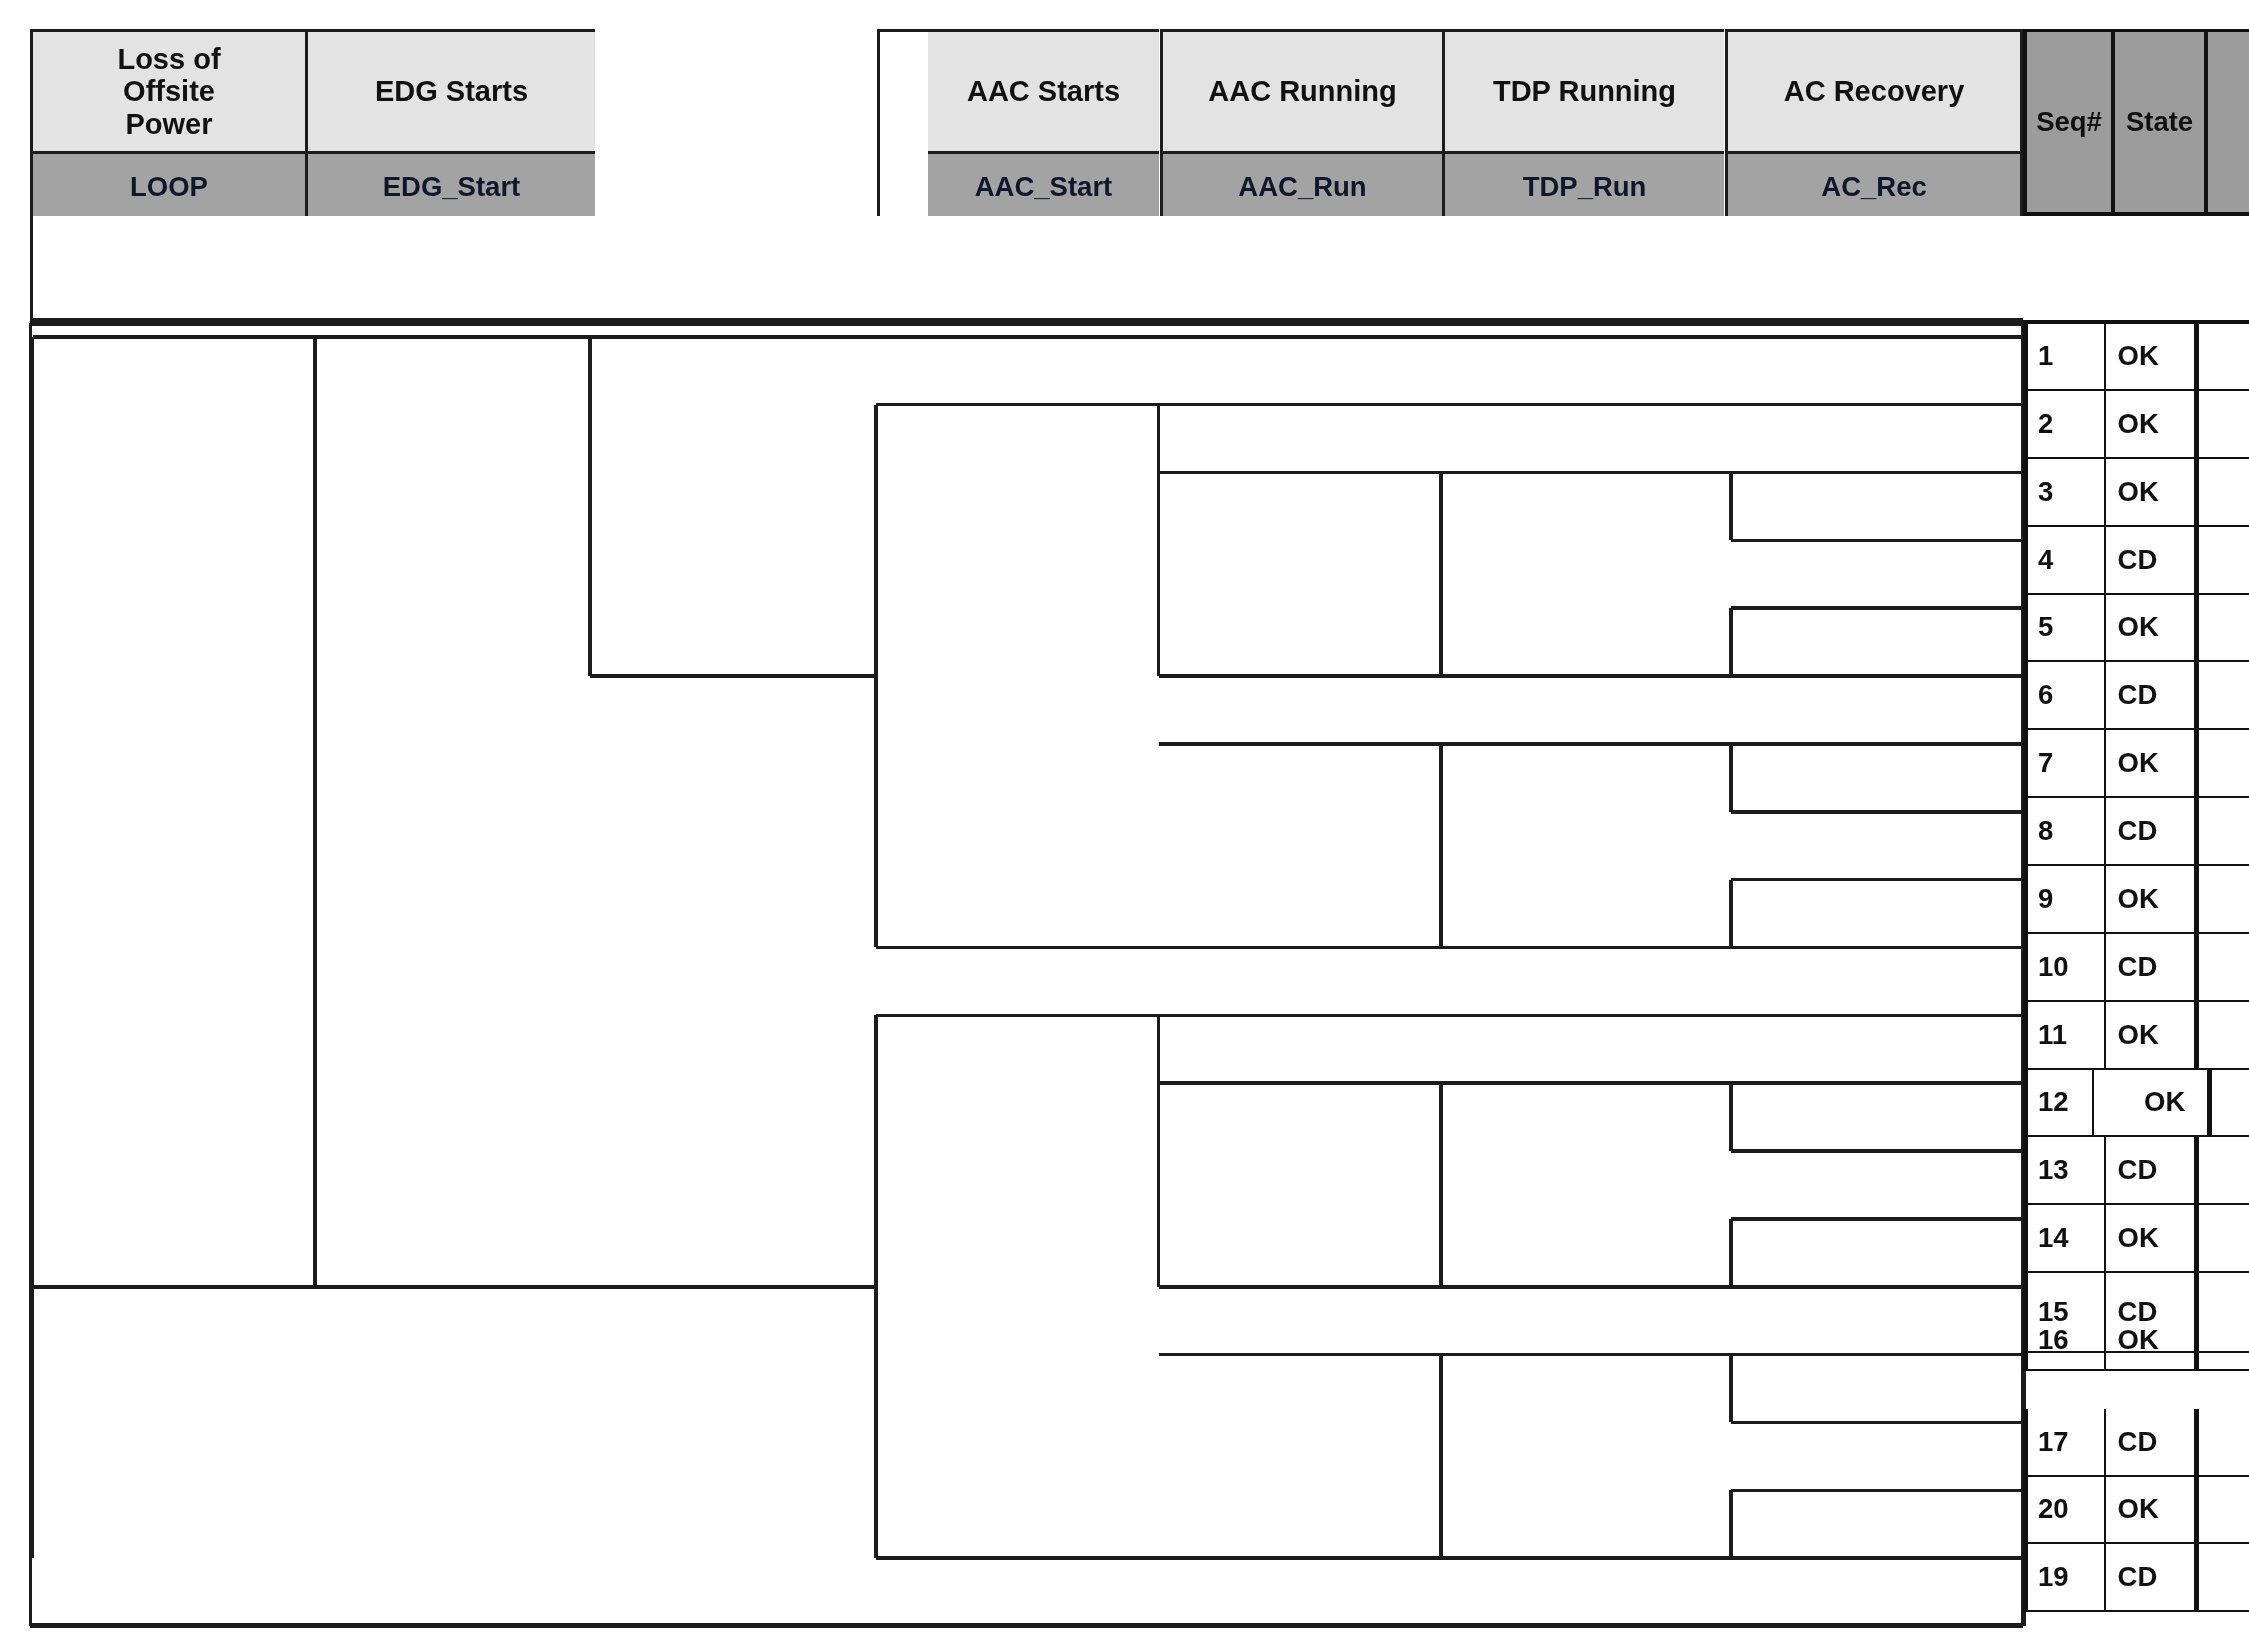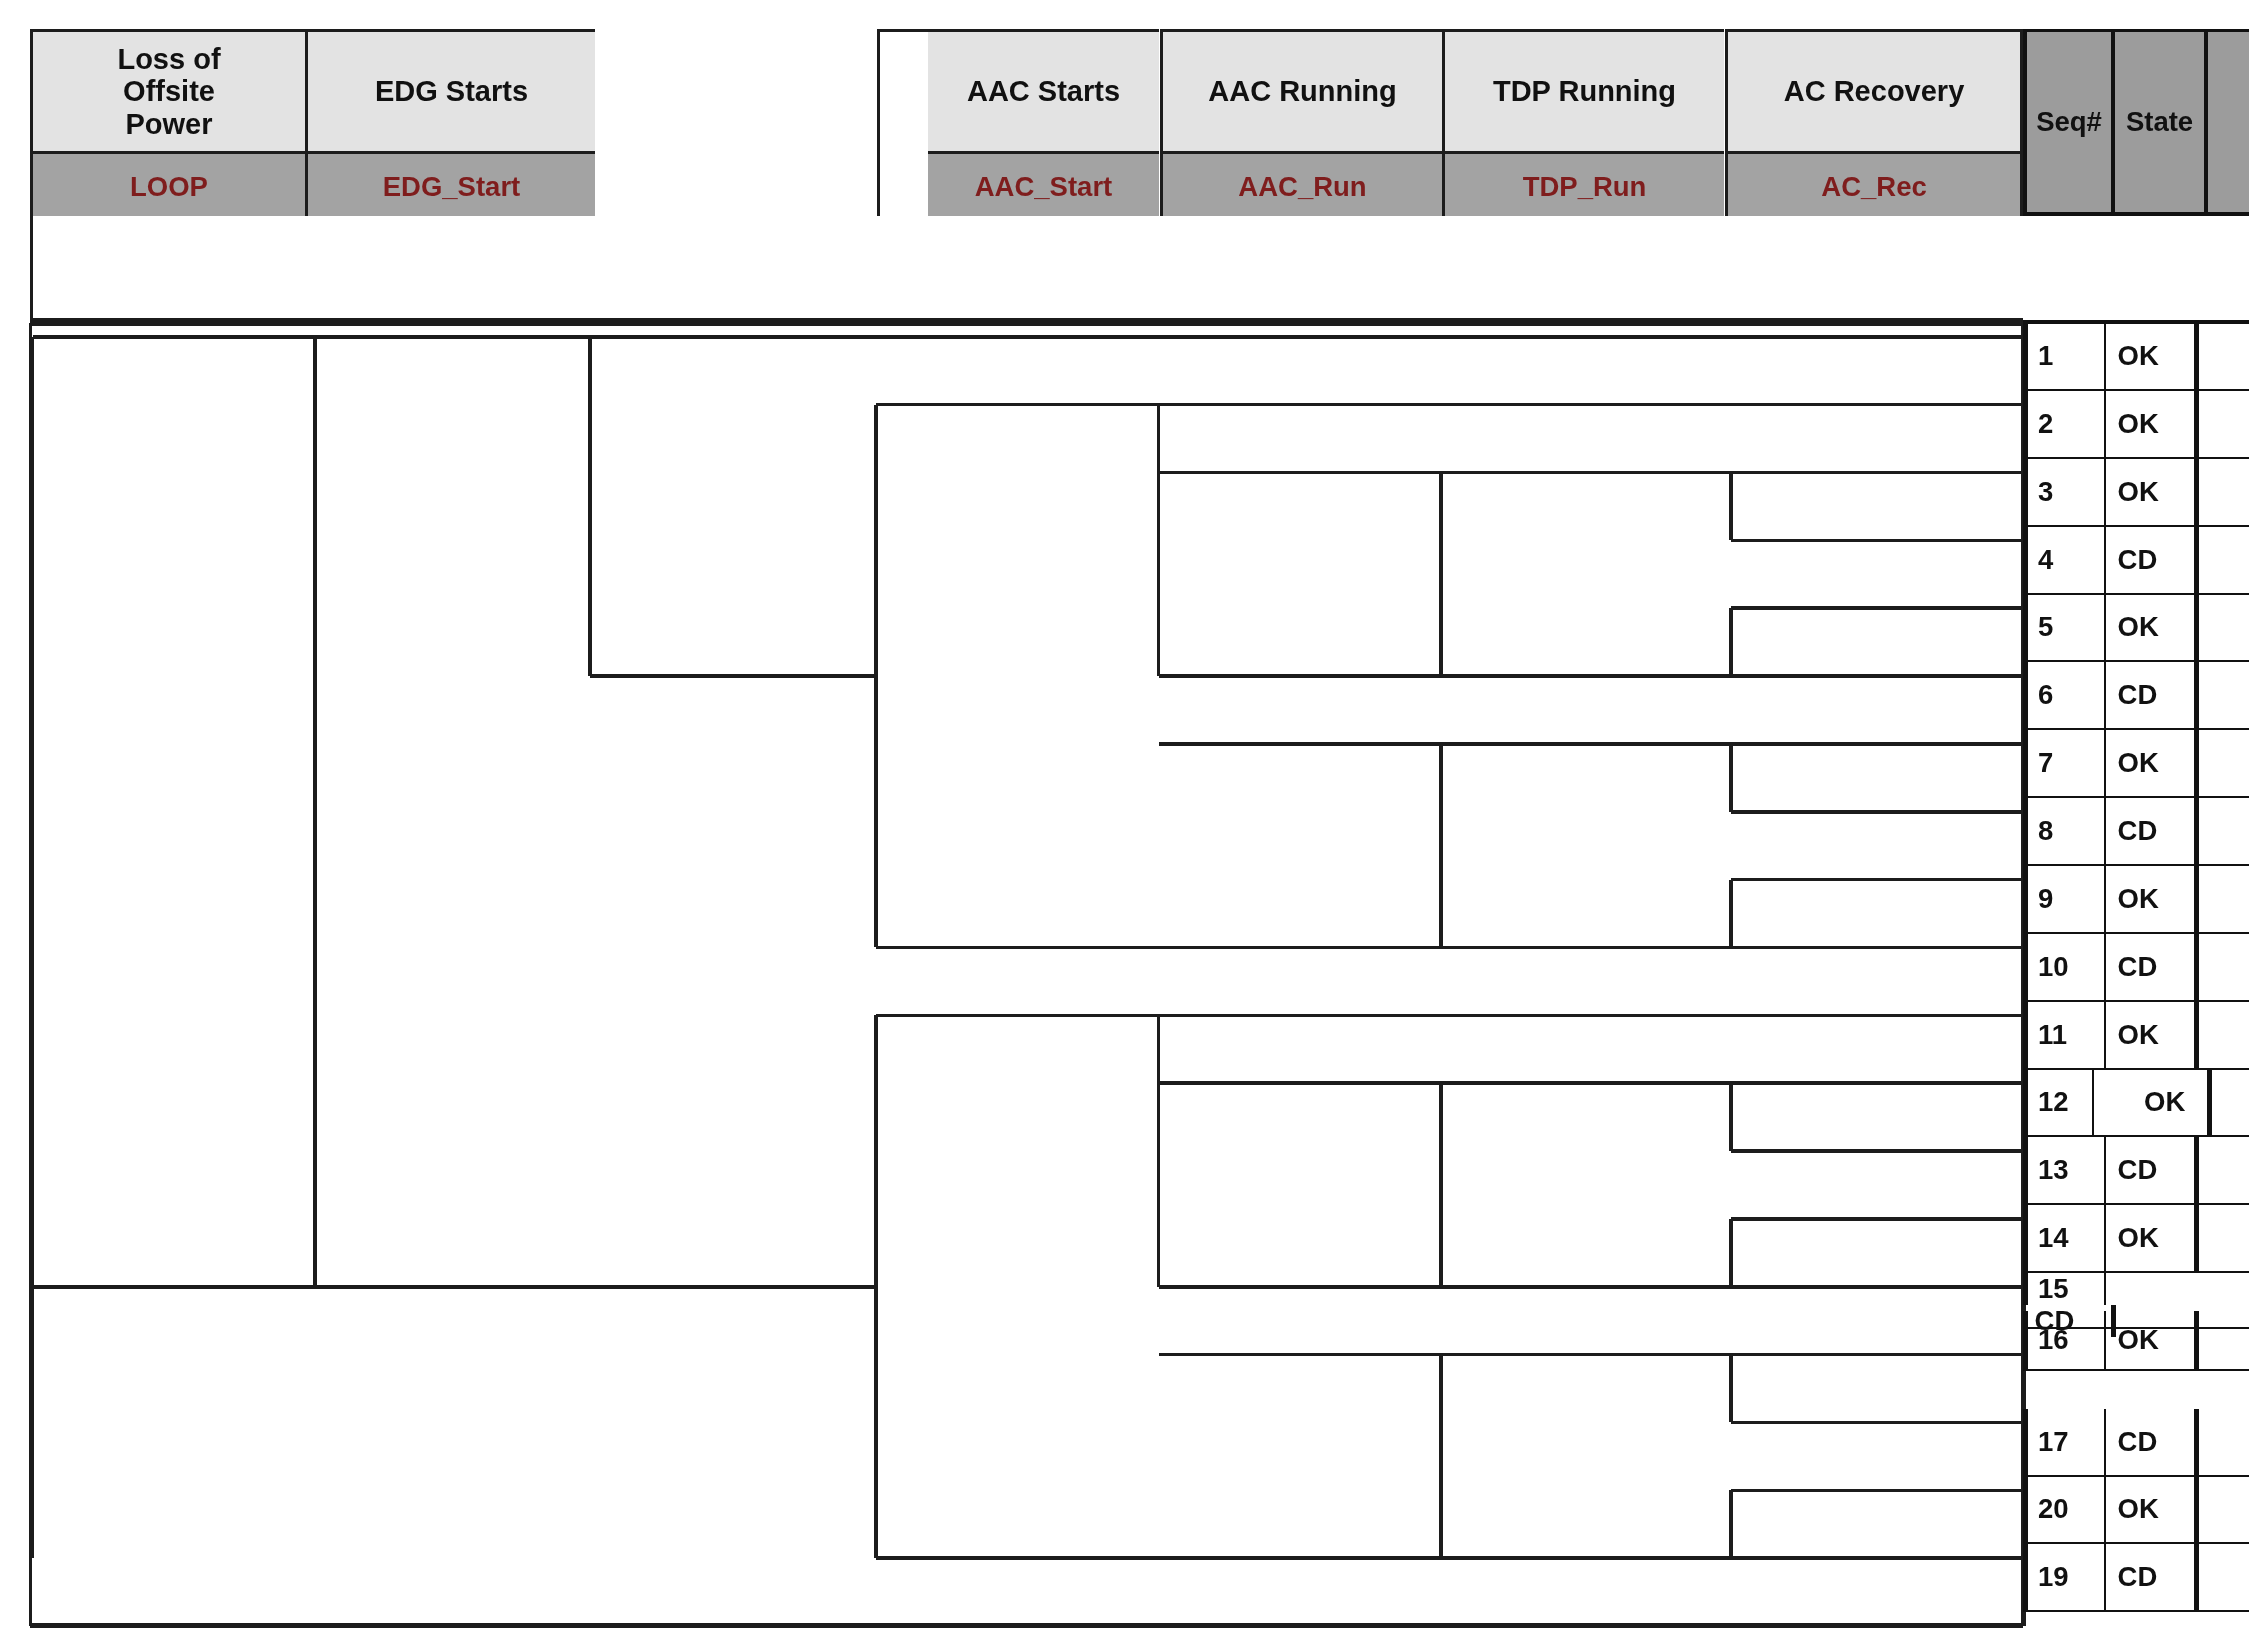--- a/index.html
+++ b/index.html
@@ -17,7 +17,7 @@
   .hdr-bot{box-sizing:border-box;width:100%;height:68px;background:#a3a3a3;
            border-top:3.6px solid #1c1c1c;
            display:flex;align-items:center;justify-content:center;text-align:center;
-           font-size:27.5px;font-weight:bold;color:#7f1d1d;}
+           font-size:27.5px;font-weight:bold;color:#0f172a;}
   .meta-col{position:absolute;top:0;box-sizing:border-box;height:187px;background:#9c9c9c;
             border-left:4.3px solid #111;border-top:3.6px solid #111;border-bottom:4.3px solid #111;
             display:flex;flex-direction:row;align-items:center;justify-content:center;

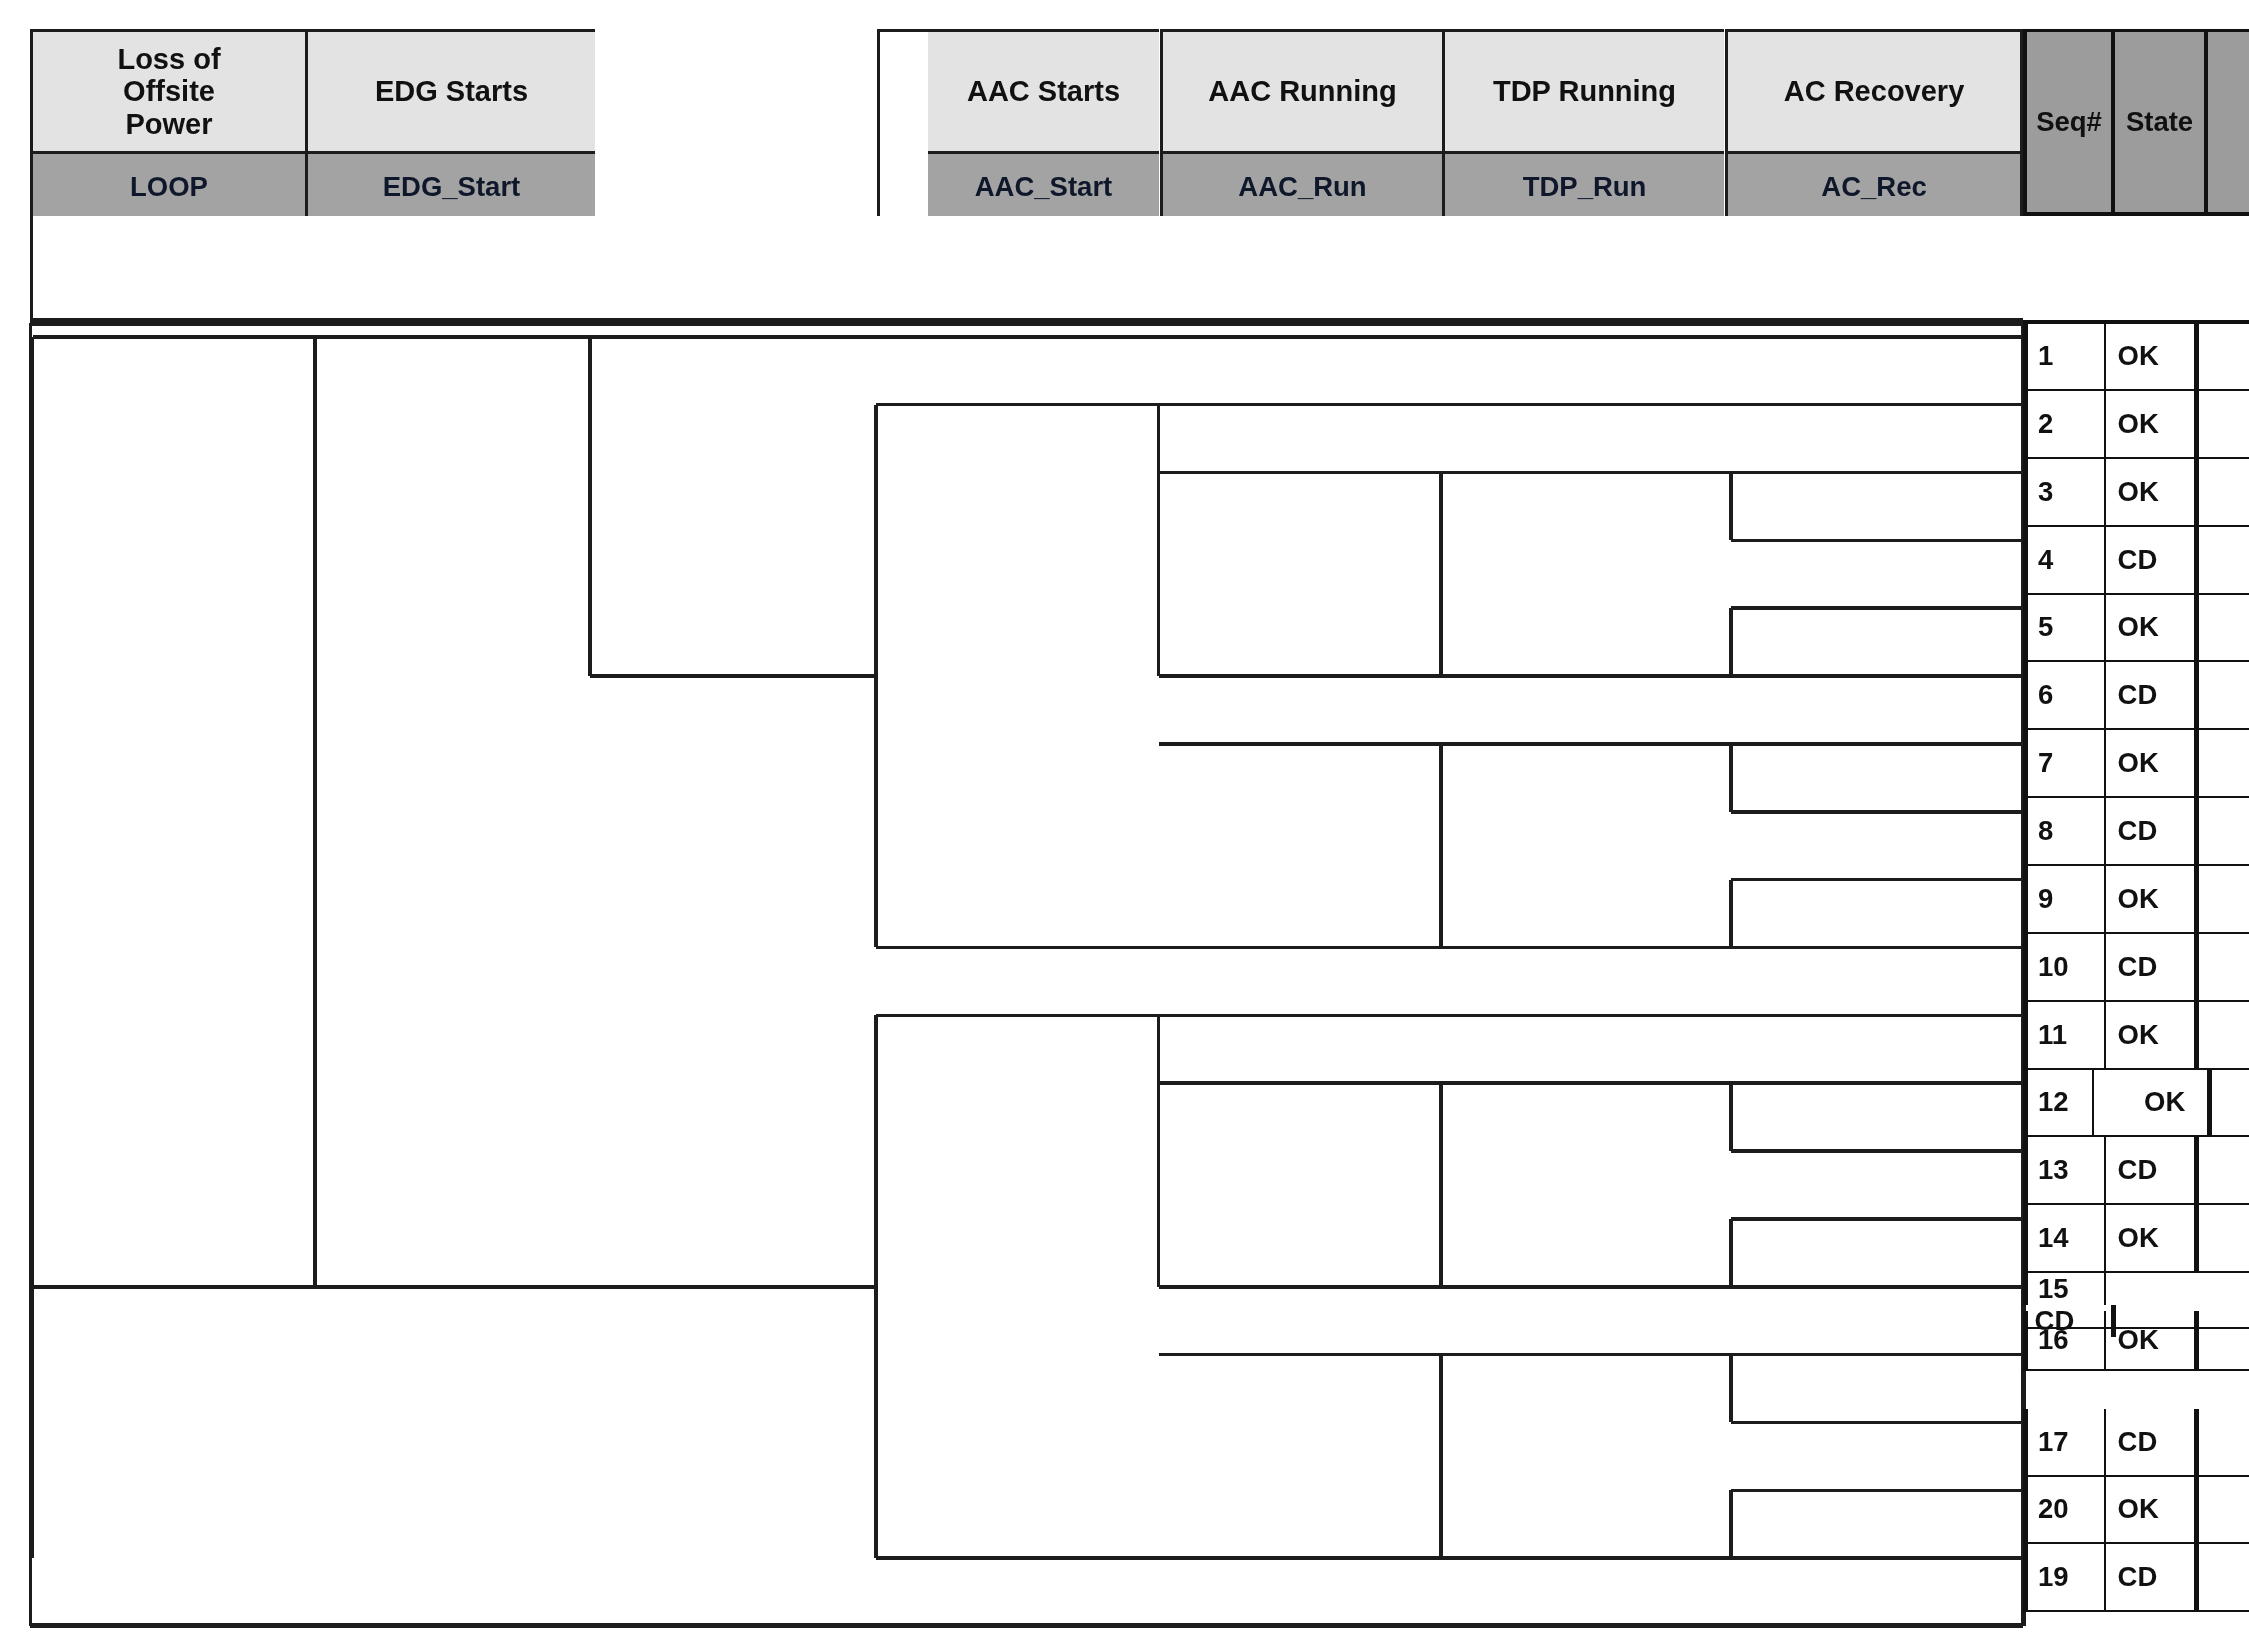--- a/index.html
+++ b/index.html
@@ -230,7 +230,7 @@
         <div class="seq-cell seq-state">OK</div>
         <div class="seq-cell seq-tail"></div>
       </div>
-      <div class="seq-row" style="top: 950px; height: 56px; flex-direction: column;">
+      <div class="seq-row" style="top: 950px; height: 80px;">
         <div class="seq-cell seq-num">15</div>
         <div class="seq-cell seq-state">CD</div>
         <div class="seq-cell seq-tail"></div>

